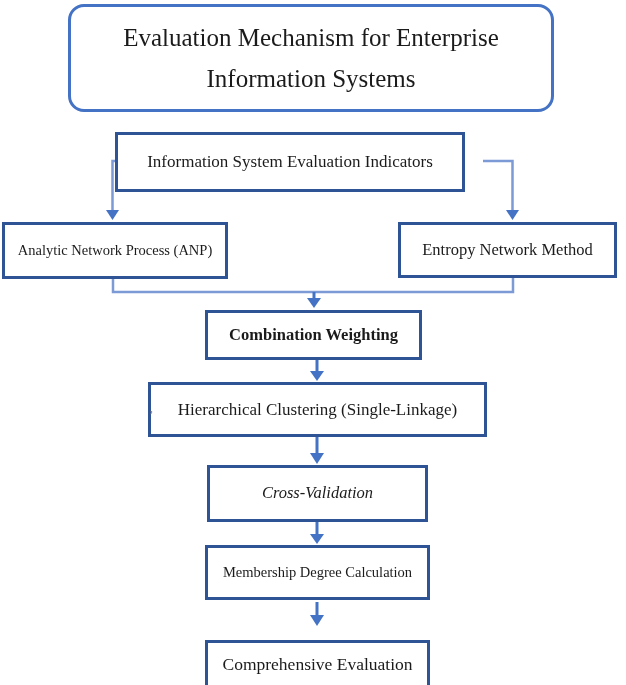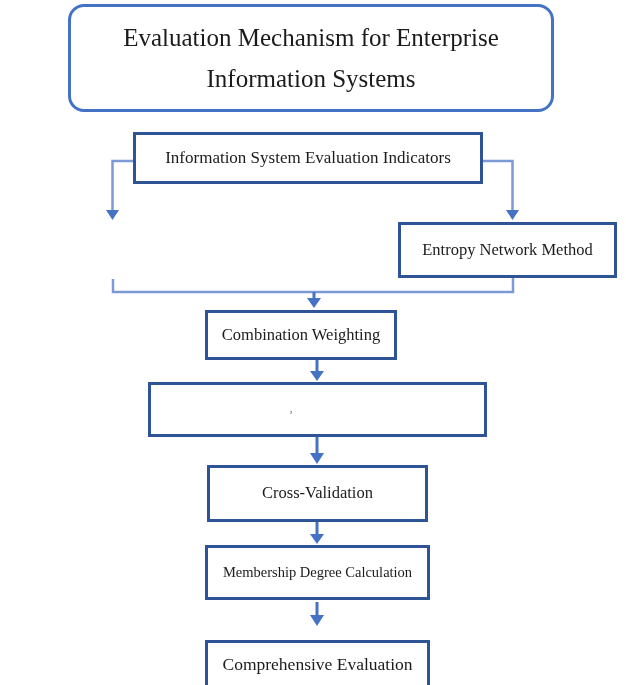--- a/index.html
+++ b/index.html
@@ -65,7 +65,7 @@
     padding: 16px 30px;
   }
 
-  .box-indicators { left: 133px; top: 132px; width: 350px; height: 52px; font-size: 17px; }
+  .box-indicators { left: 115px; top: 132px; width: 350px; height: 60px; font-size: 17px; }
   .box-anp        { left: 2px;   top: 222px; width: 226px; height: 57px; font-size: 14.5px; }
   .box-entropy    { left: 398px; top: 222px; width: 219px; height: 56px; font-size: 16.5px; }
   .box-combination{ left: 205px; top: 310px; width: 192px; height: 50px; font-size: 16.5px; }

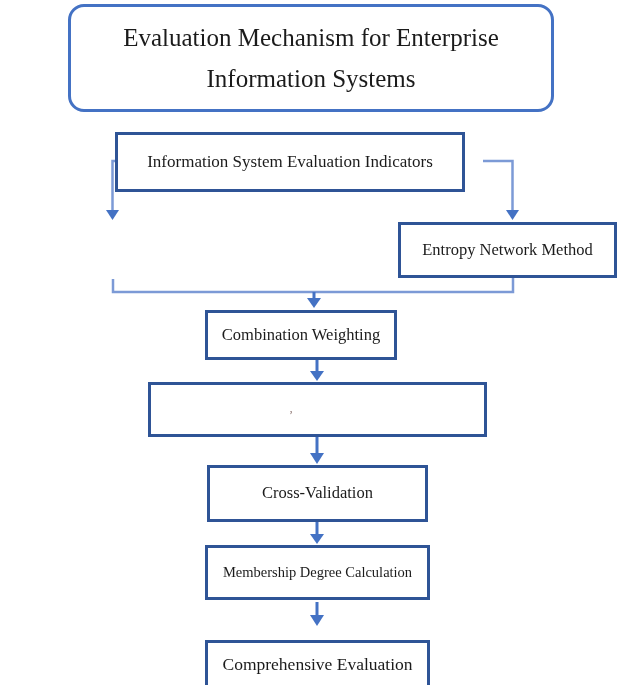--- a/index.html
+++ b/index.html
@@ -122,6 +122,9 @@
     <span>Information System Evaluation Indicators</span>
   </div>
 
+  <div class="node box-anp">
+    <span>Analytic Network Process (ANP)</span>
+  </div>
 
   <div class="node box-entropy">
     <span>Entropy Network Method</span>

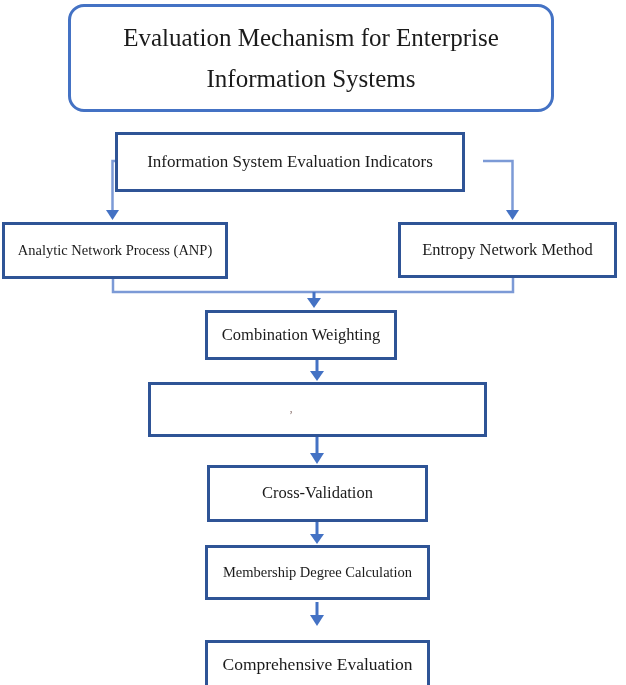--- a/index.html
+++ b/index.html
@@ -68,7 +68,7 @@
   .box-indicators { left: 115px; top: 132px; width: 350px; height: 60px; font-size: 17px; }
   .box-anp        { left: 2px;   top: 222px; width: 226px; height: 57px; font-size: 14.5px; }
   .box-entropy    { left: 398px; top: 222px; width: 219px; height: 56px; font-size: 16.5px; }
-  .box-combination{ left: 205px; top: 310px; width: 192px; height: 50px; font-size: 16.5px; }
+  .box-combination{ left: 205px; top: 310px; width: 217px; height: 50px; font-size: 16.5px; font-weight: bold; }
   .box-hierarchical{ left: 148px; top: 382px; width: 339px; height: 55px; font-size: 17px; }
   .box-crossval   { left: 207px; top: 465px; width: 221px; height: 57px; font-size: 16.5px; }
   .box-membership { left: 205px; top: 545px; width: 225px; height: 55px; font-size: 14.5px; }

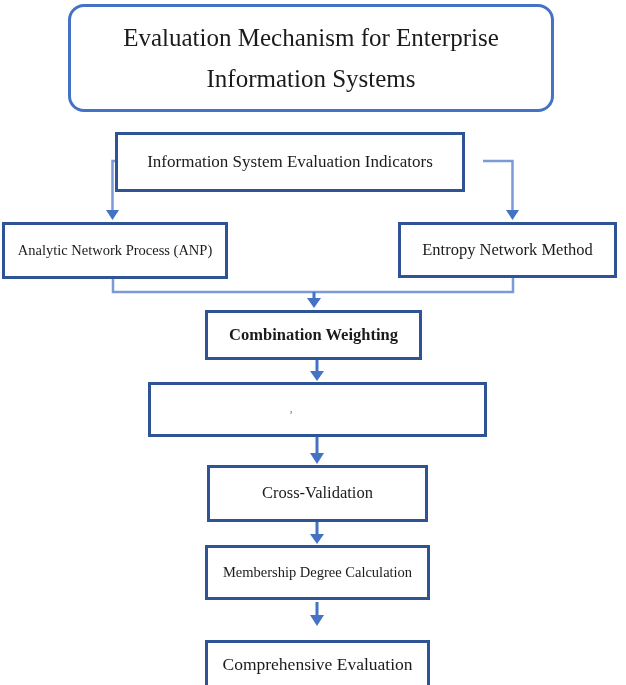--- a/index.html
+++ b/index.html
@@ -137,6 +137,7 @@
   <div class="node box-hierarchical">
     <span class="label-wrap">
       <span class="stray-comma">,</span>
+      <span>Hierarchical Clustering (Single-Linkage)</span>
     </span>
   </div>
 

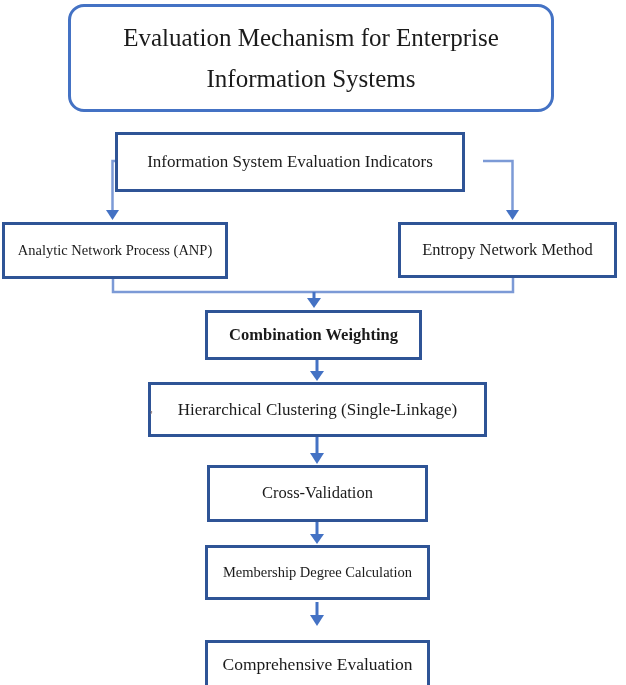--- a/index.html
+++ b/index.html
@@ -70,7 +70,7 @@
   .box-entropy    { left: 398px; top: 222px; width: 219px; height: 56px; font-size: 16.5px; }
   .box-combination{ left: 205px; top: 310px; width: 217px; height: 50px; font-size: 16.5px; font-weight: bold; }
   .box-hierarchical{ left: 148px; top: 382px; width: 339px; height: 55px; font-size: 17px; }
-  .box-crossval   { left: 207px; top: 465px; width: 221px; height: 57px; font-size: 16.5px; }
+  .box-crossval   { left: 207px; top: 465px; width: 221px; height: 57px; font-size: 16.5px; font-style: italic; }
   .box-membership { left: 205px; top: 545px; width: 225px; height: 55px; font-size: 14.5px; }
   .box-comprehensive { left: 205px; top: 627px; width: 225px; height: 50px; font-size: 17.5px; margin-top: 13px; }
 

